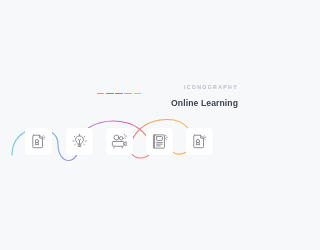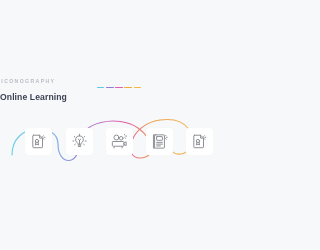--- a/index.html
+++ b/index.html
@@ -26,8 +26,8 @@
     position: absolute;
     left: 0;
     right: 0;
-    top: 78px;
-    text-align: left;
+    top: 84px;
+    text-align: right;
   }
   .kicker {
     font-size: 5.2px;

